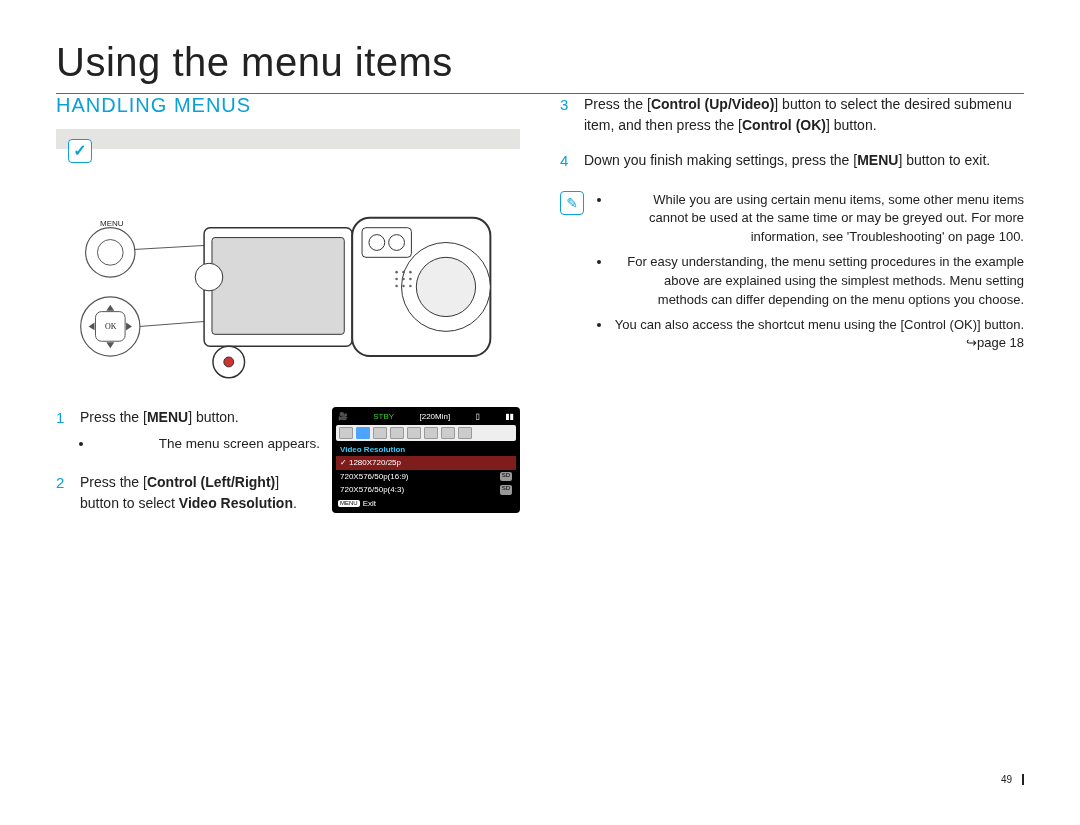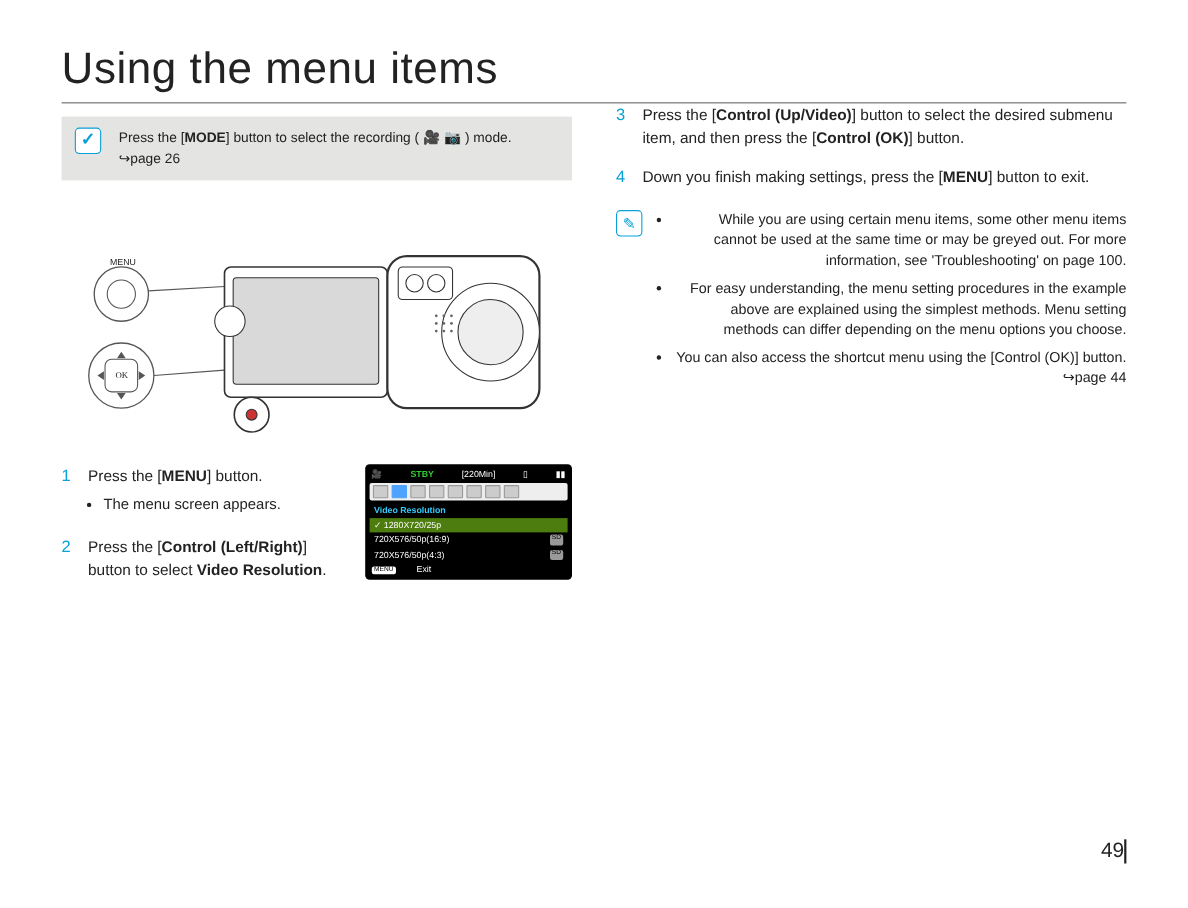--- a/index.html
+++ b/index.html
@@ -124,6 +124,7 @@
   <div class="columns">
 
     <div class="col">
+      <div class="section-head">HANDLING MENUS</div>
 
       <div class="greybox">
         <div class="check">✓</div>

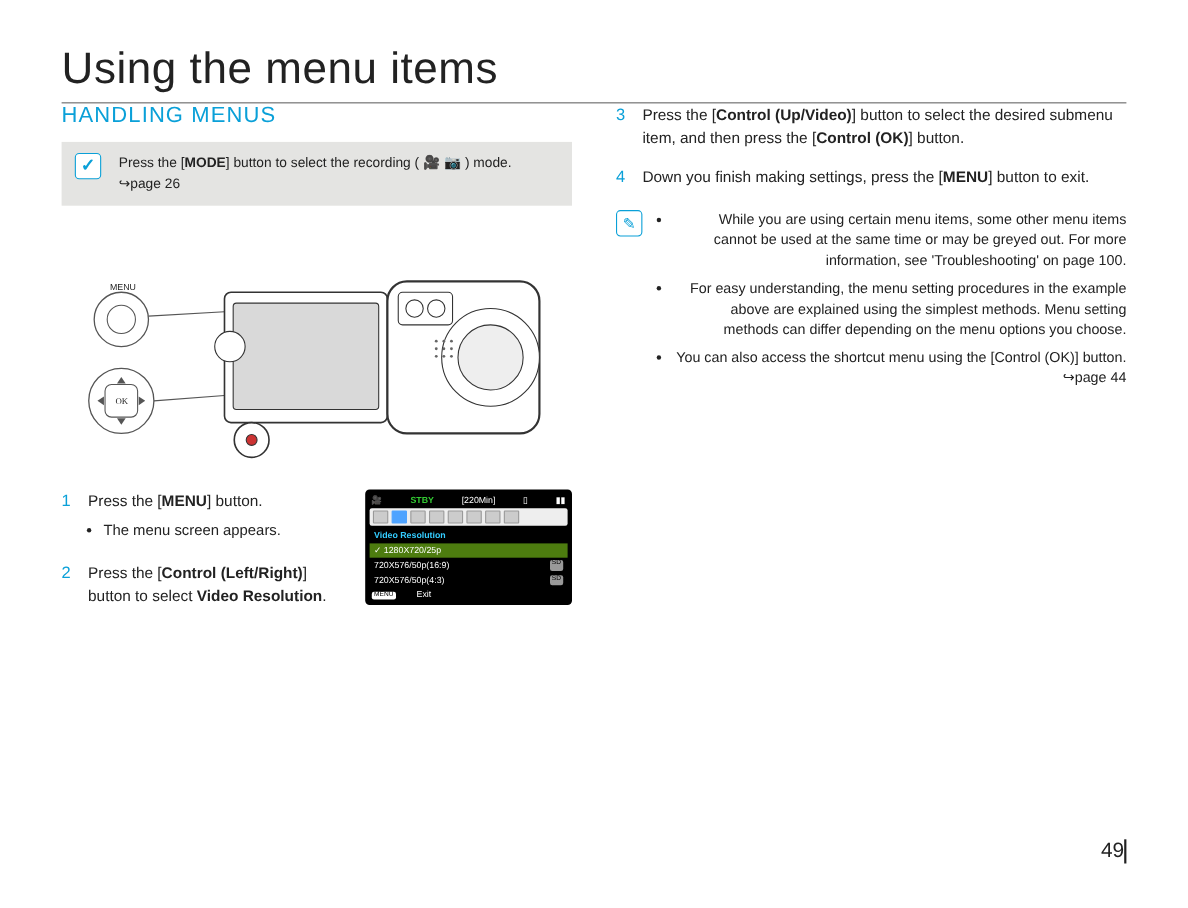--- a/index.html
+++ b/index.html
@@ -128,13 +128,6 @@
 
       <div class="greybox">
         <div class="check">✓</div>
-        <div>
-          <span>Press the [</span><b>MODE</b><span>] button to select the recording (</span>
-          <span>🎥</span>
-          <span>📷</span>
-          <span>) mode.</span><br>
-          <span>↪page 26</span>
-        </div>
       </div>
 
       <div class="camera-figure">

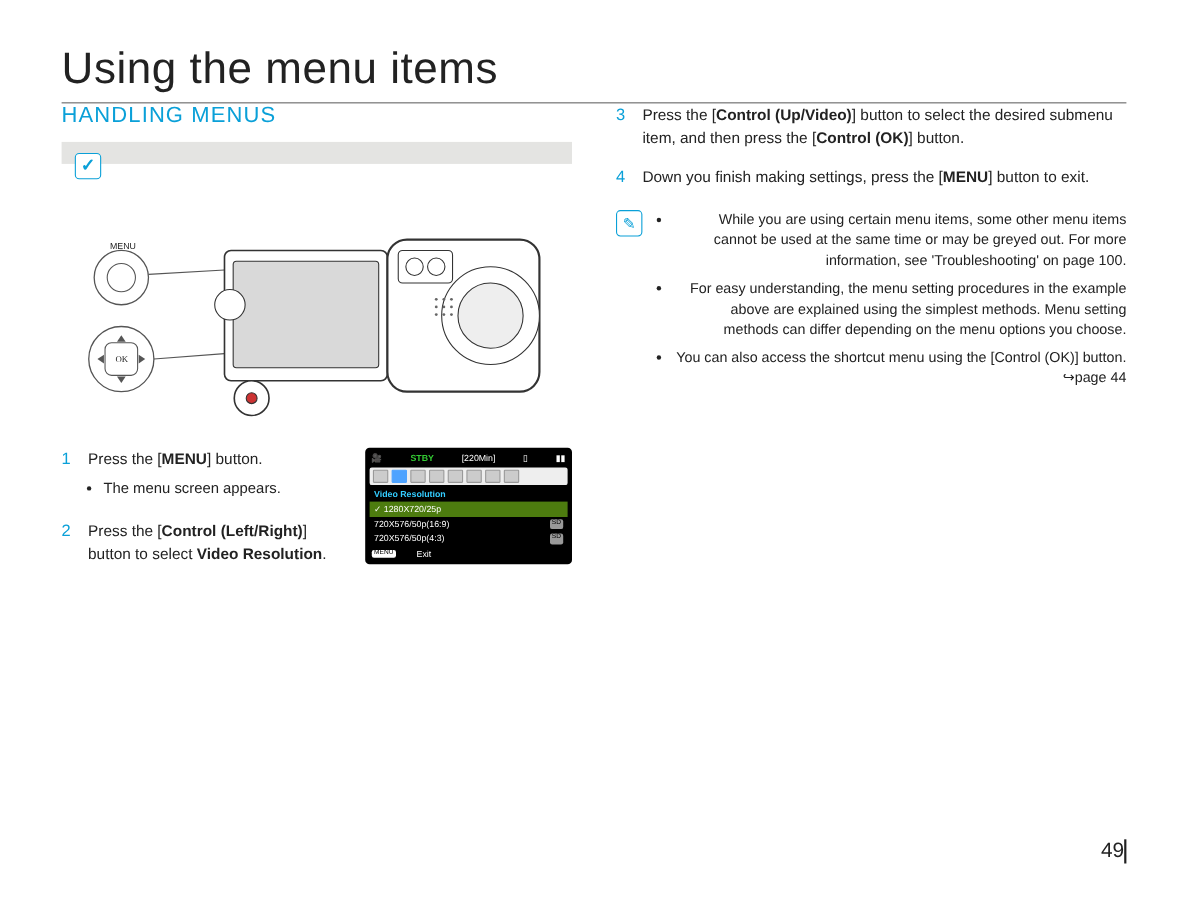--- a/index.html
+++ b/index.html
@@ -253,7 +253,7 @@
           <ul>
             <li>While you are using certain menu items, some other menu items cannot be used at the same time or may be greyed out. For more information, see 'Troubleshooting' on page 100.</li>
             <li>For easy understanding, the menu setting procedures in the example above are explained using the simplest methods. Menu setting methods can differ depending on the menu options you choose.</li>
-            <li>You can also access the shortcut menu using the [Control (OK)] button. ↪page 44</li>
+            <li>You can also access the shortcut menu using the [Control (OK)] button. ↪page 18</li>
           </ul>
         </div>
       </div>

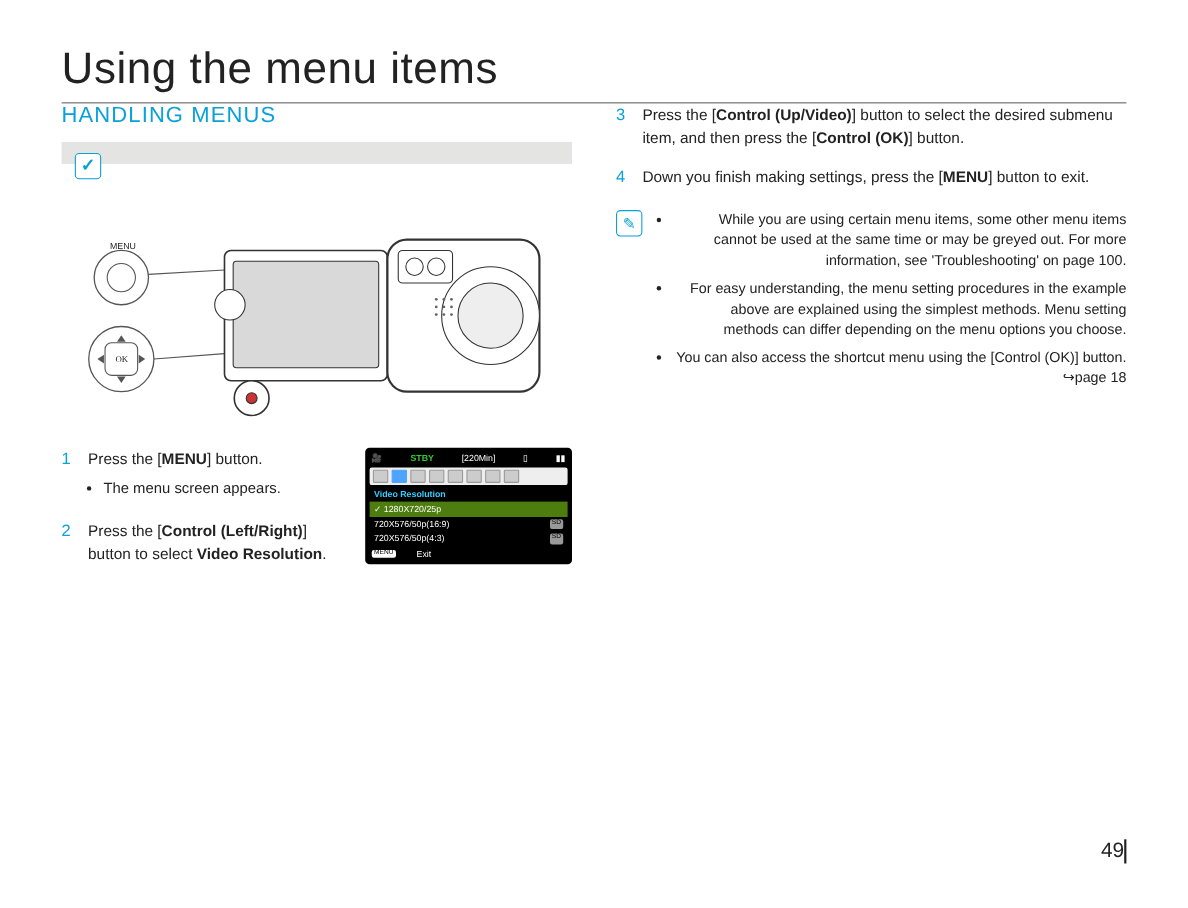--- a/index.html
+++ b/index.html
@@ -86,7 +86,7 @@
     flex-shrink: 0;
   }
   .lcd-top { display:flex; justify-content: space-between; align-items: center; padding: 1px 2px;}
-  .lcd-stby { color: #3c3; font-weight: bold; }
+  .lcd-stby { color: #3c3; font-weight: normal; }
   .lcd-iconrow { background:#eee; color:#444; display:flex; gap:3px; padding:2px 3px; border-radius:2px; margin:2px 0;}
   .lcd-iconrow span{ width:12px;height:10px; background:#ccc; border:1px solid #999; border-radius:1px;}
   .lcd-iconrow span.active{ background:#4ea3ff; border-color:#4ea3ff;}

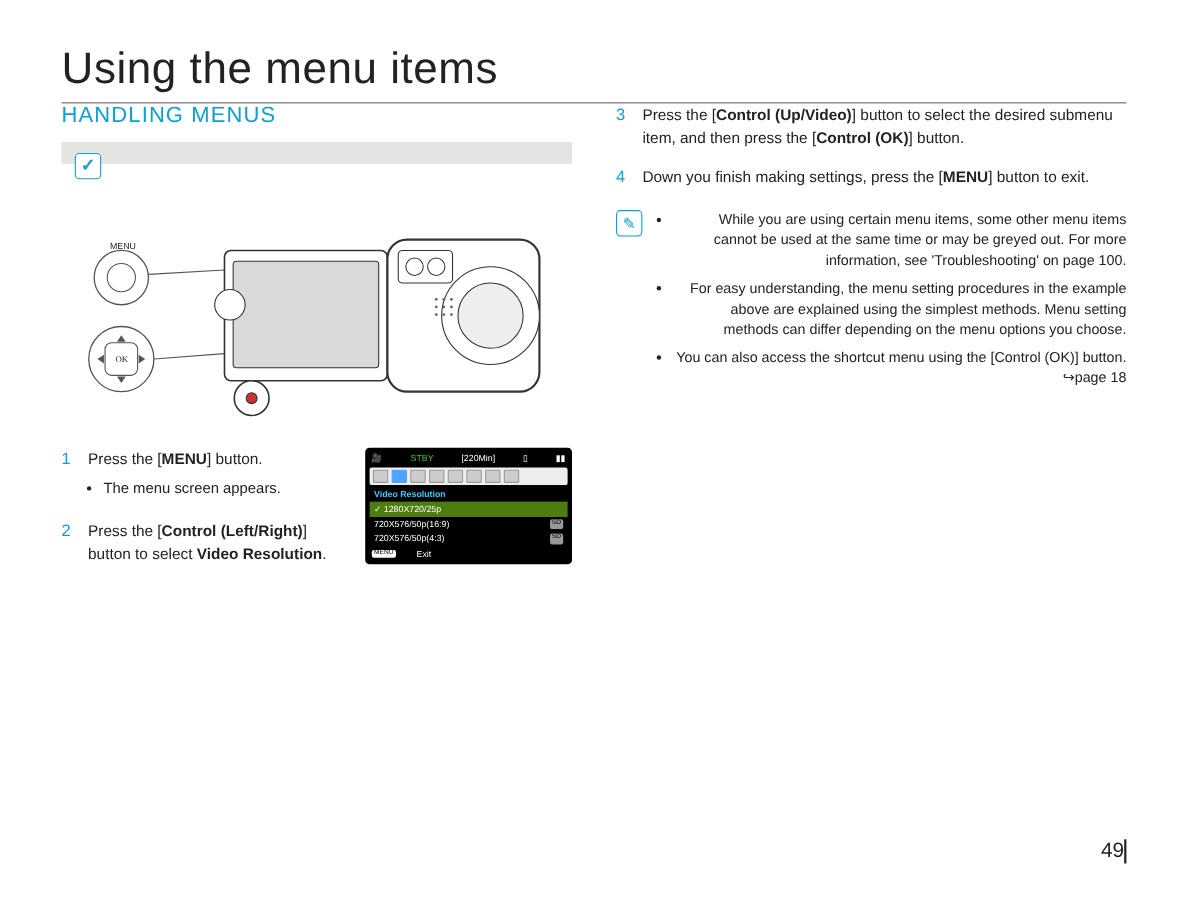--- a/index.html
+++ b/index.html
@@ -72,7 +72,7 @@
   .step-num { color: #0aa0d8; font-weight: 400; font-size: 15px; min-width: 14px; }
   .step-body { flex: 1; }
   .substep { margin: 6px 0 0 0; padding-left: 14px; font-size: 13.5px; }
-  .substep li { margin-bottom: 4px; }
+  .substep li { margin-bottom: 4px; text-align: right; }
   .left-bottom-row { display: flex; gap: 12px; align-items: flex-start; }
   .left-steps { flex: 1; }
   .lcd {

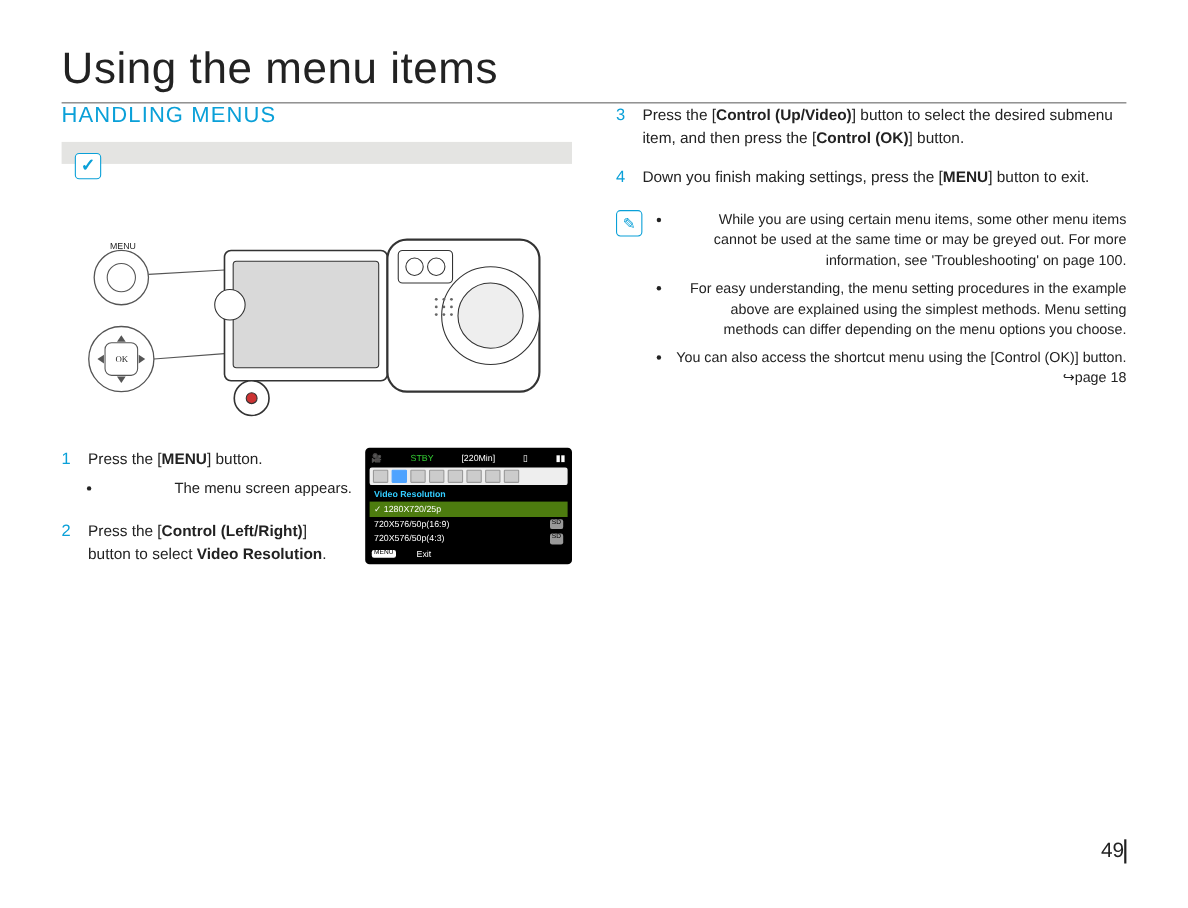--- a/index.html
+++ b/index.html
@@ -92,7 +92,7 @@
   .lcd-iconrow span.active{ background:#4ea3ff; border-color:#4ea3ff;}
   .lcd-header { color:#3cf; padding:2px 4px; font-weight:bold;}
   .lcd-row { display:flex; justify-content:space-between; padding:2px 4px;}
-  .lcd-row.selected { background:#4d7c0f;text-align:center;}
+  .lcd-row.selected { background:#7f1d1d;text-align:center;}
   .lcd-row .sd{ background:#999; color:#000; font-size:6px; padding:0 2px; border-radius:2px;}
   .lcd-exit { display:flex; align-items:center; gap:19px; padding:2px 2px 0;}
   .lcd-exit .btn{ background:#fff; color:#000; font-size:6px; padding:0 2px; border-radius:2px;}

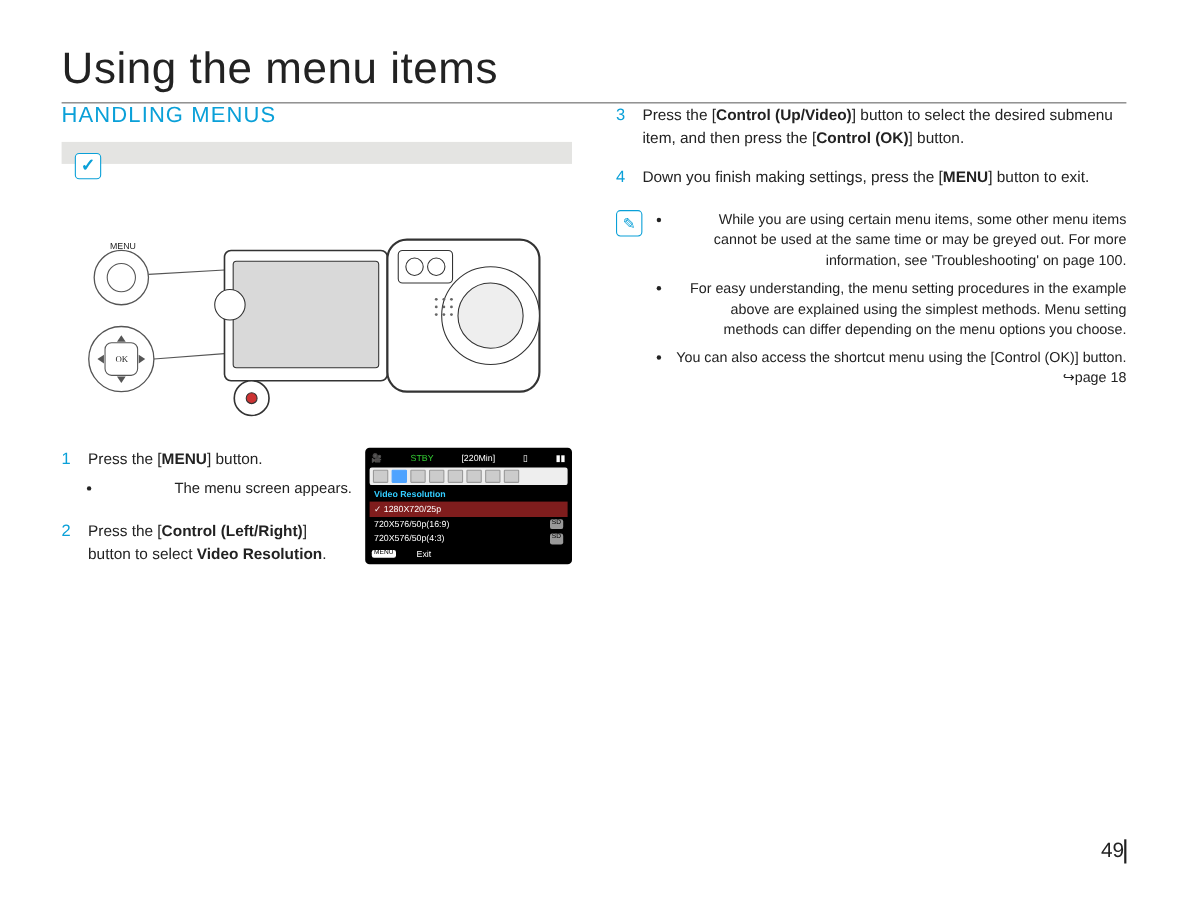--- a/index.html
+++ b/index.html
@@ -94,7 +94,7 @@
   .lcd-row { display:flex; justify-content:space-between; padding:2px 4px;}
   .lcd-row.selected { background:#7f1d1d;text-align:center;}
   .lcd-row .sd{ background:#999; color:#000; font-size:6px; padding:0 2px; border-radius:2px;}
-  .lcd-exit { display:flex; align-items:center; gap:19px; padding:2px 2px 0;}
+  .lcd-exit { display:flex; align-items:center; gap:3px; padding:2px 2px 0;}
   .lcd-exit .btn{ background:#fff; color:#000; font-size:6px; padding:0 2px; border-radius:2px;}
   .note-row { display:flex; gap:12px; align-items:flex-start; }
   .note-icon {

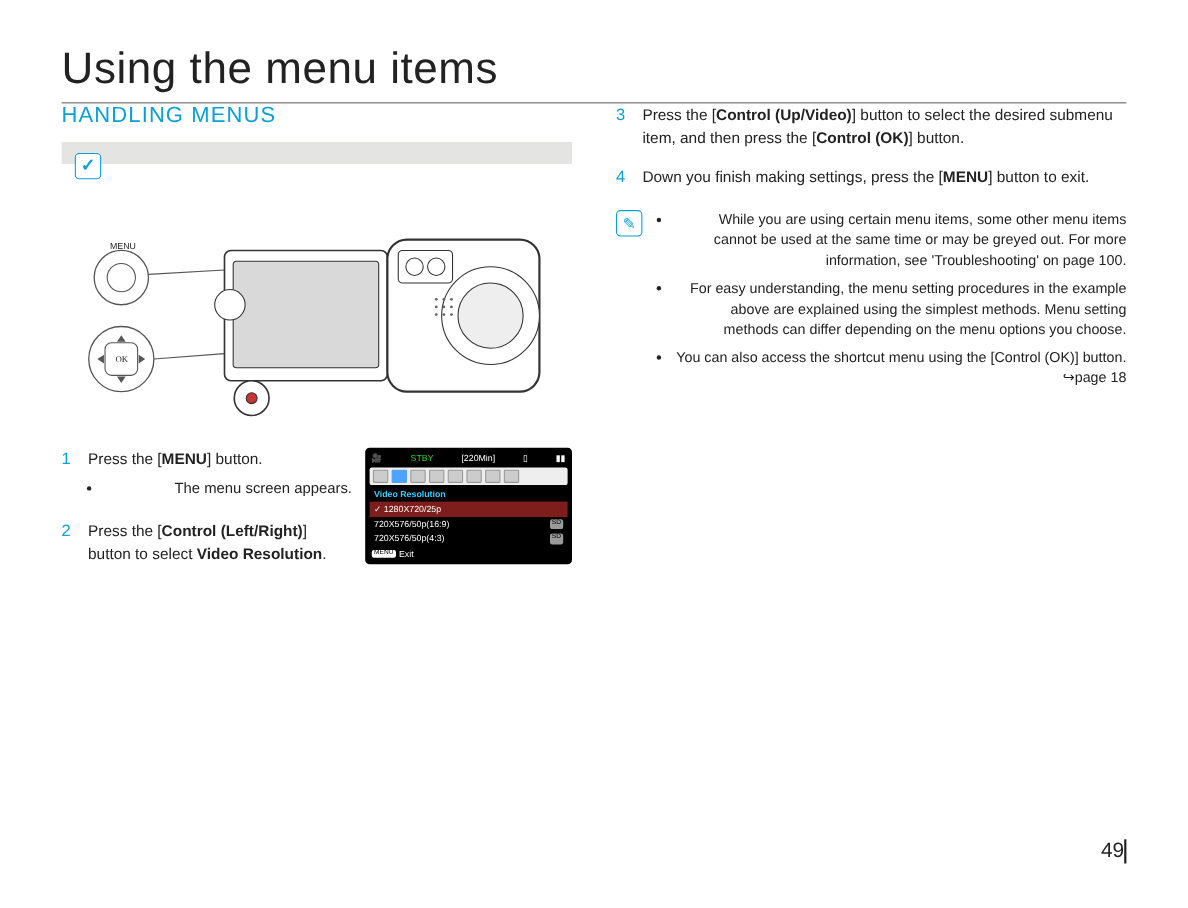--- a/index.html
+++ b/index.html
@@ -110,8 +110,9 @@
     position: absolute;
     right: 56px;
     bottom: 40px;
-    font-size: 19px;
+    font-size: 10px;
     border-right: 2px solid #222;
+    padding-right: 10px;
   }
 </style>
 </head>

